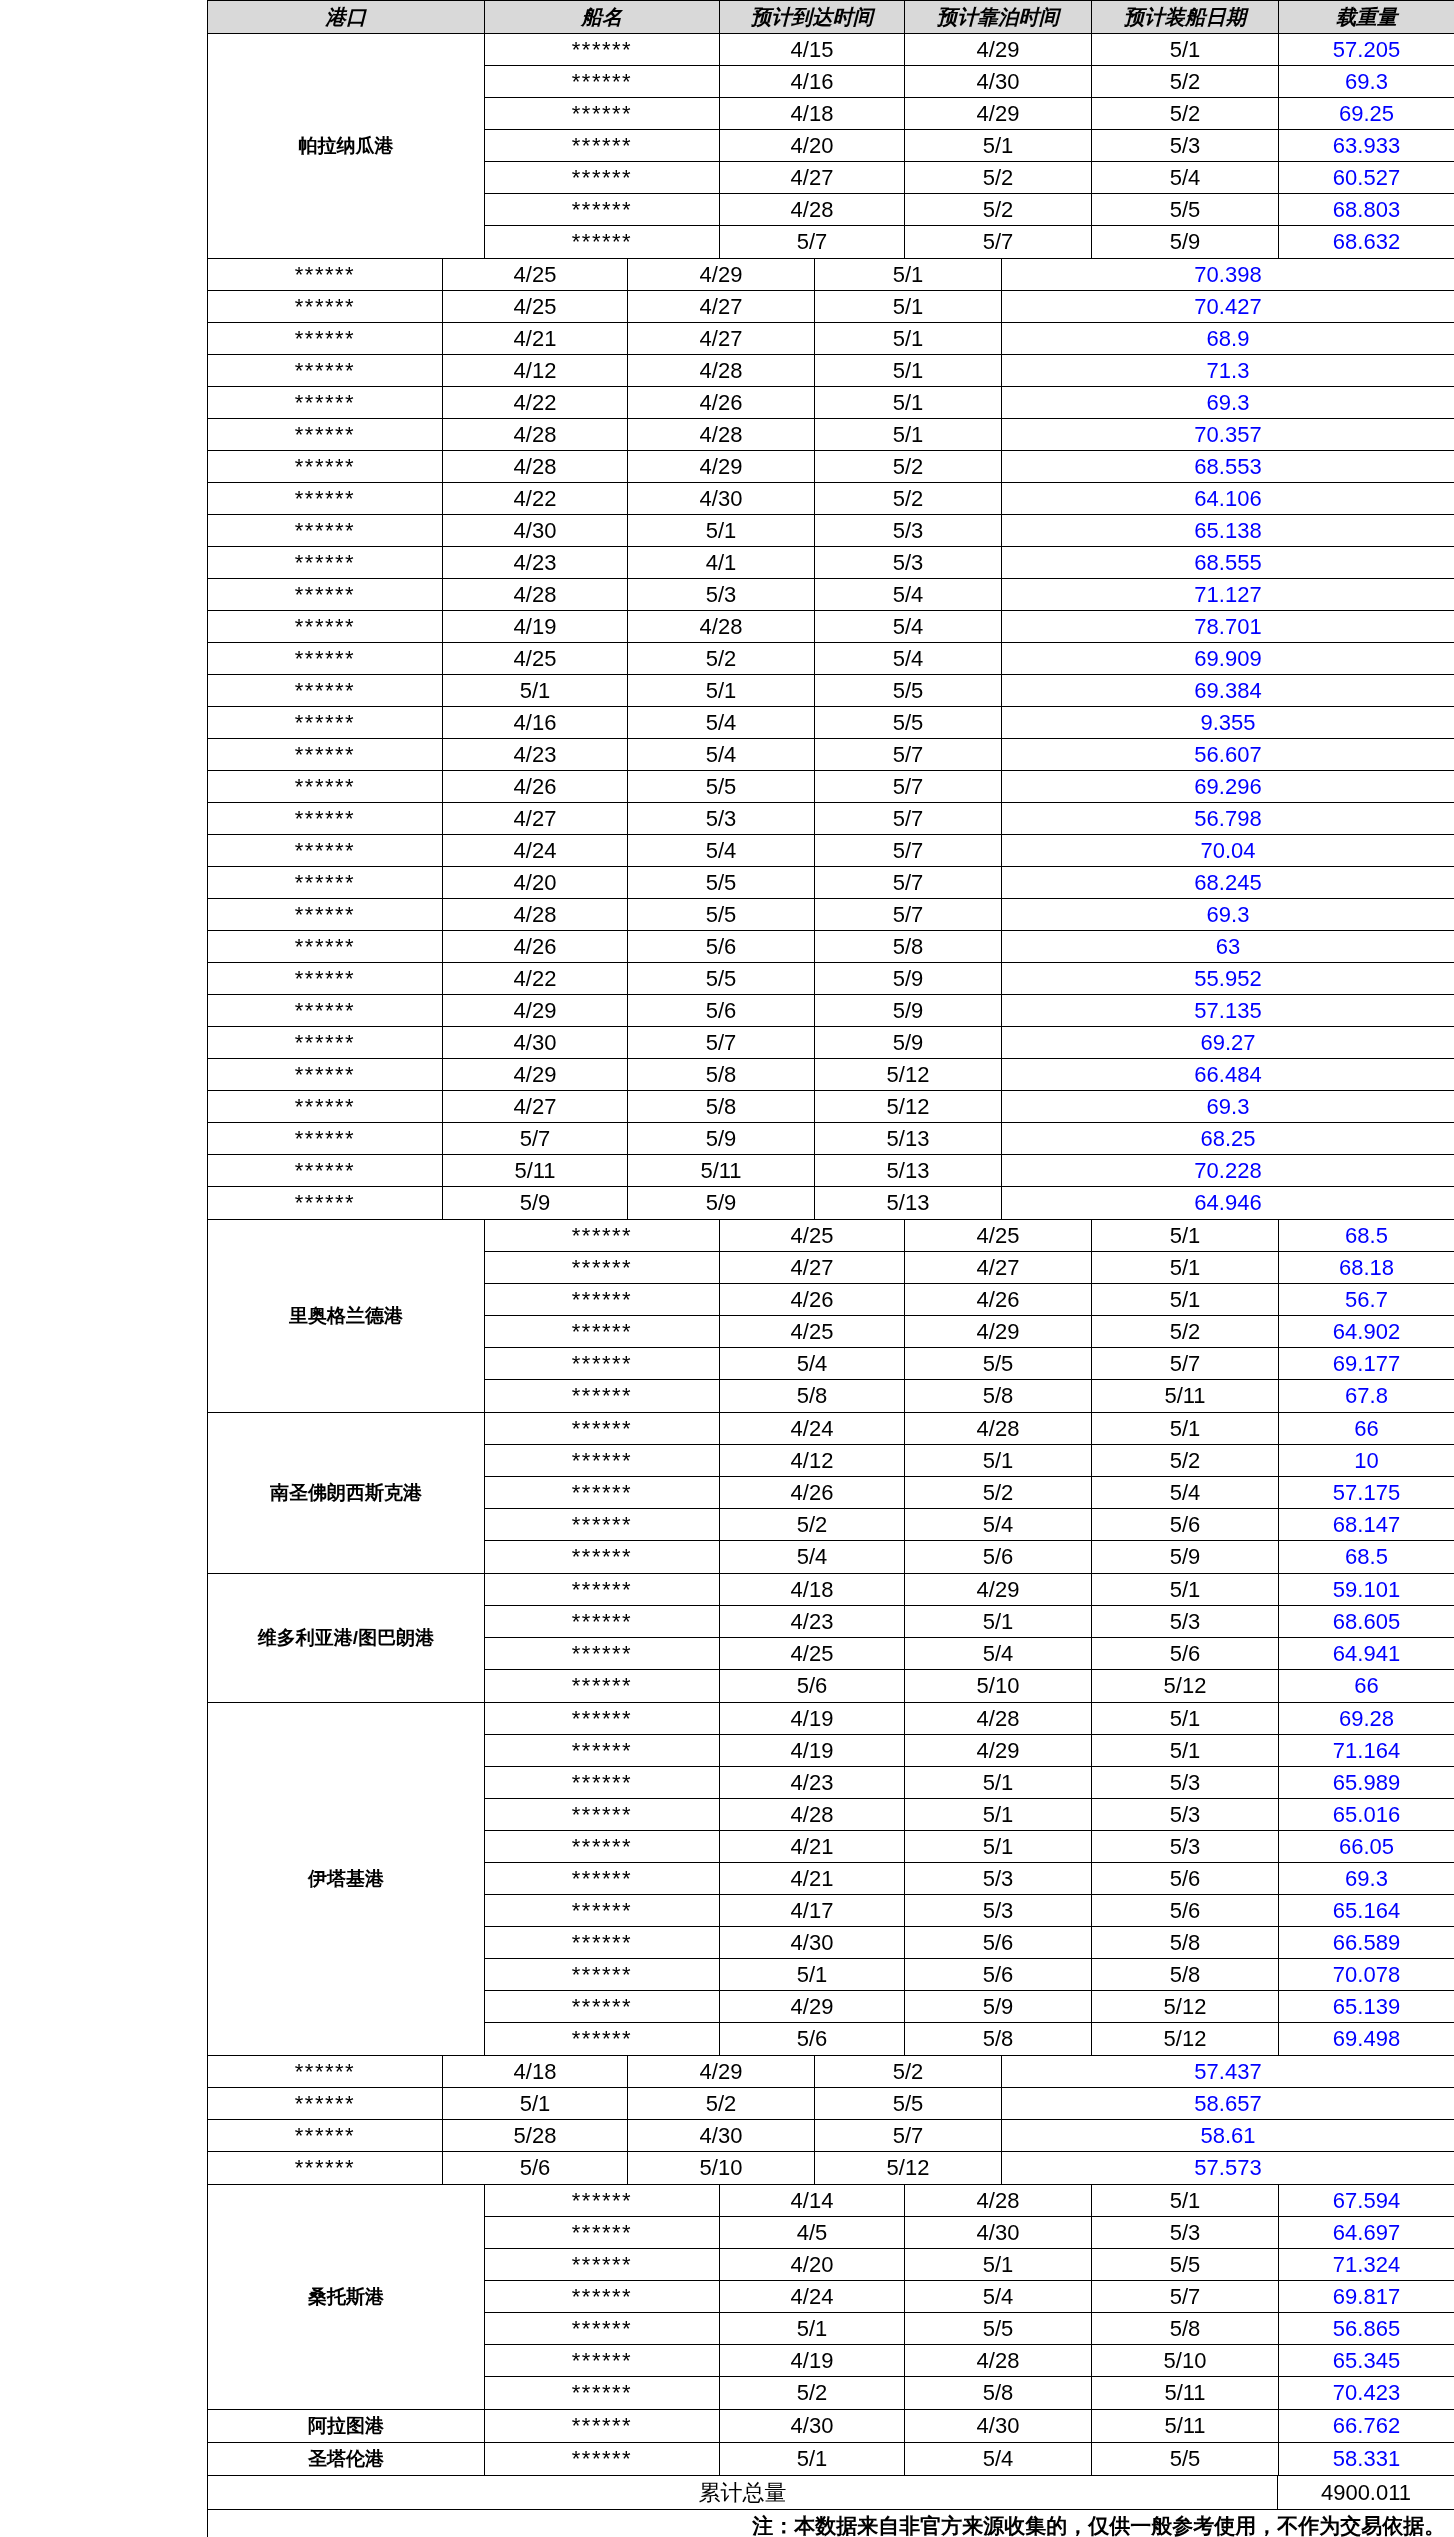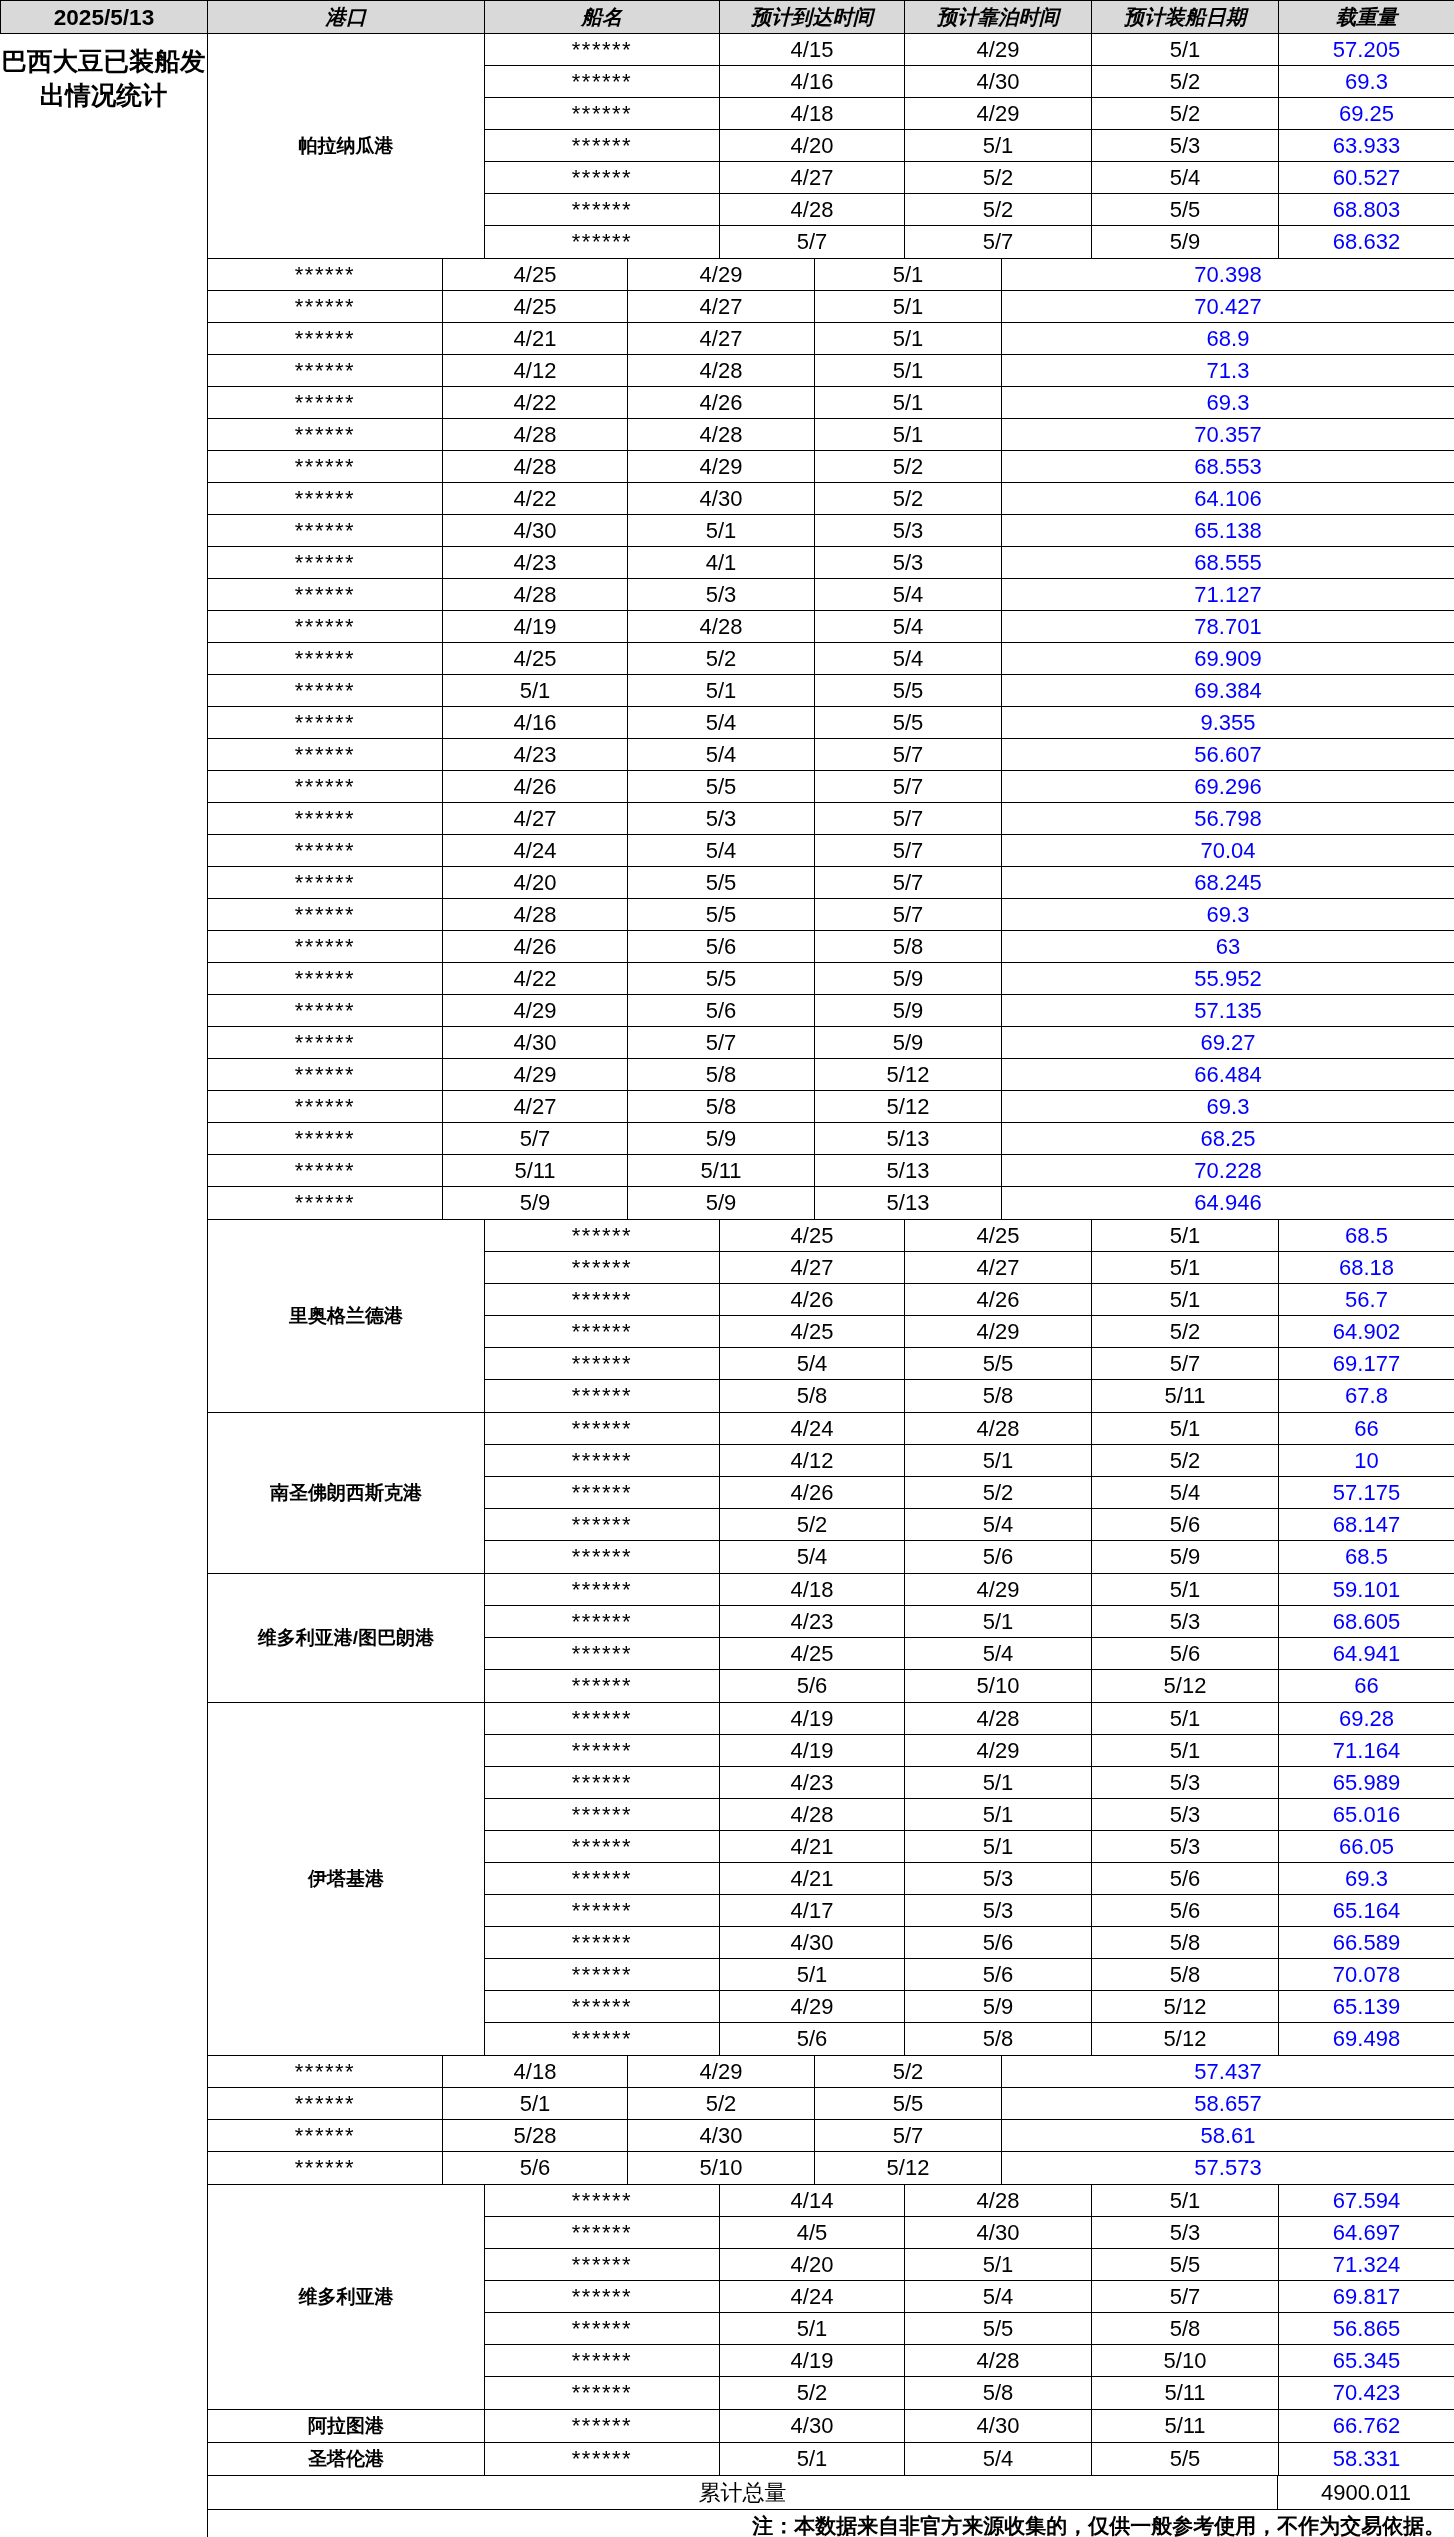--- a/index.html
+++ b/index.html
@@ -57,13 +57,6 @@
 
 <div class="sheet">
 
-  <div class="title-col">
-    <div class="title-date">2025/5/13</div>
-    <div class="title-main">
-      <div>巴西大豆已装船发</div>
-      <div>出情况统计</div>
-    </div>
-  </div>
 
   <div class="main-table">
     <div class="header-row">

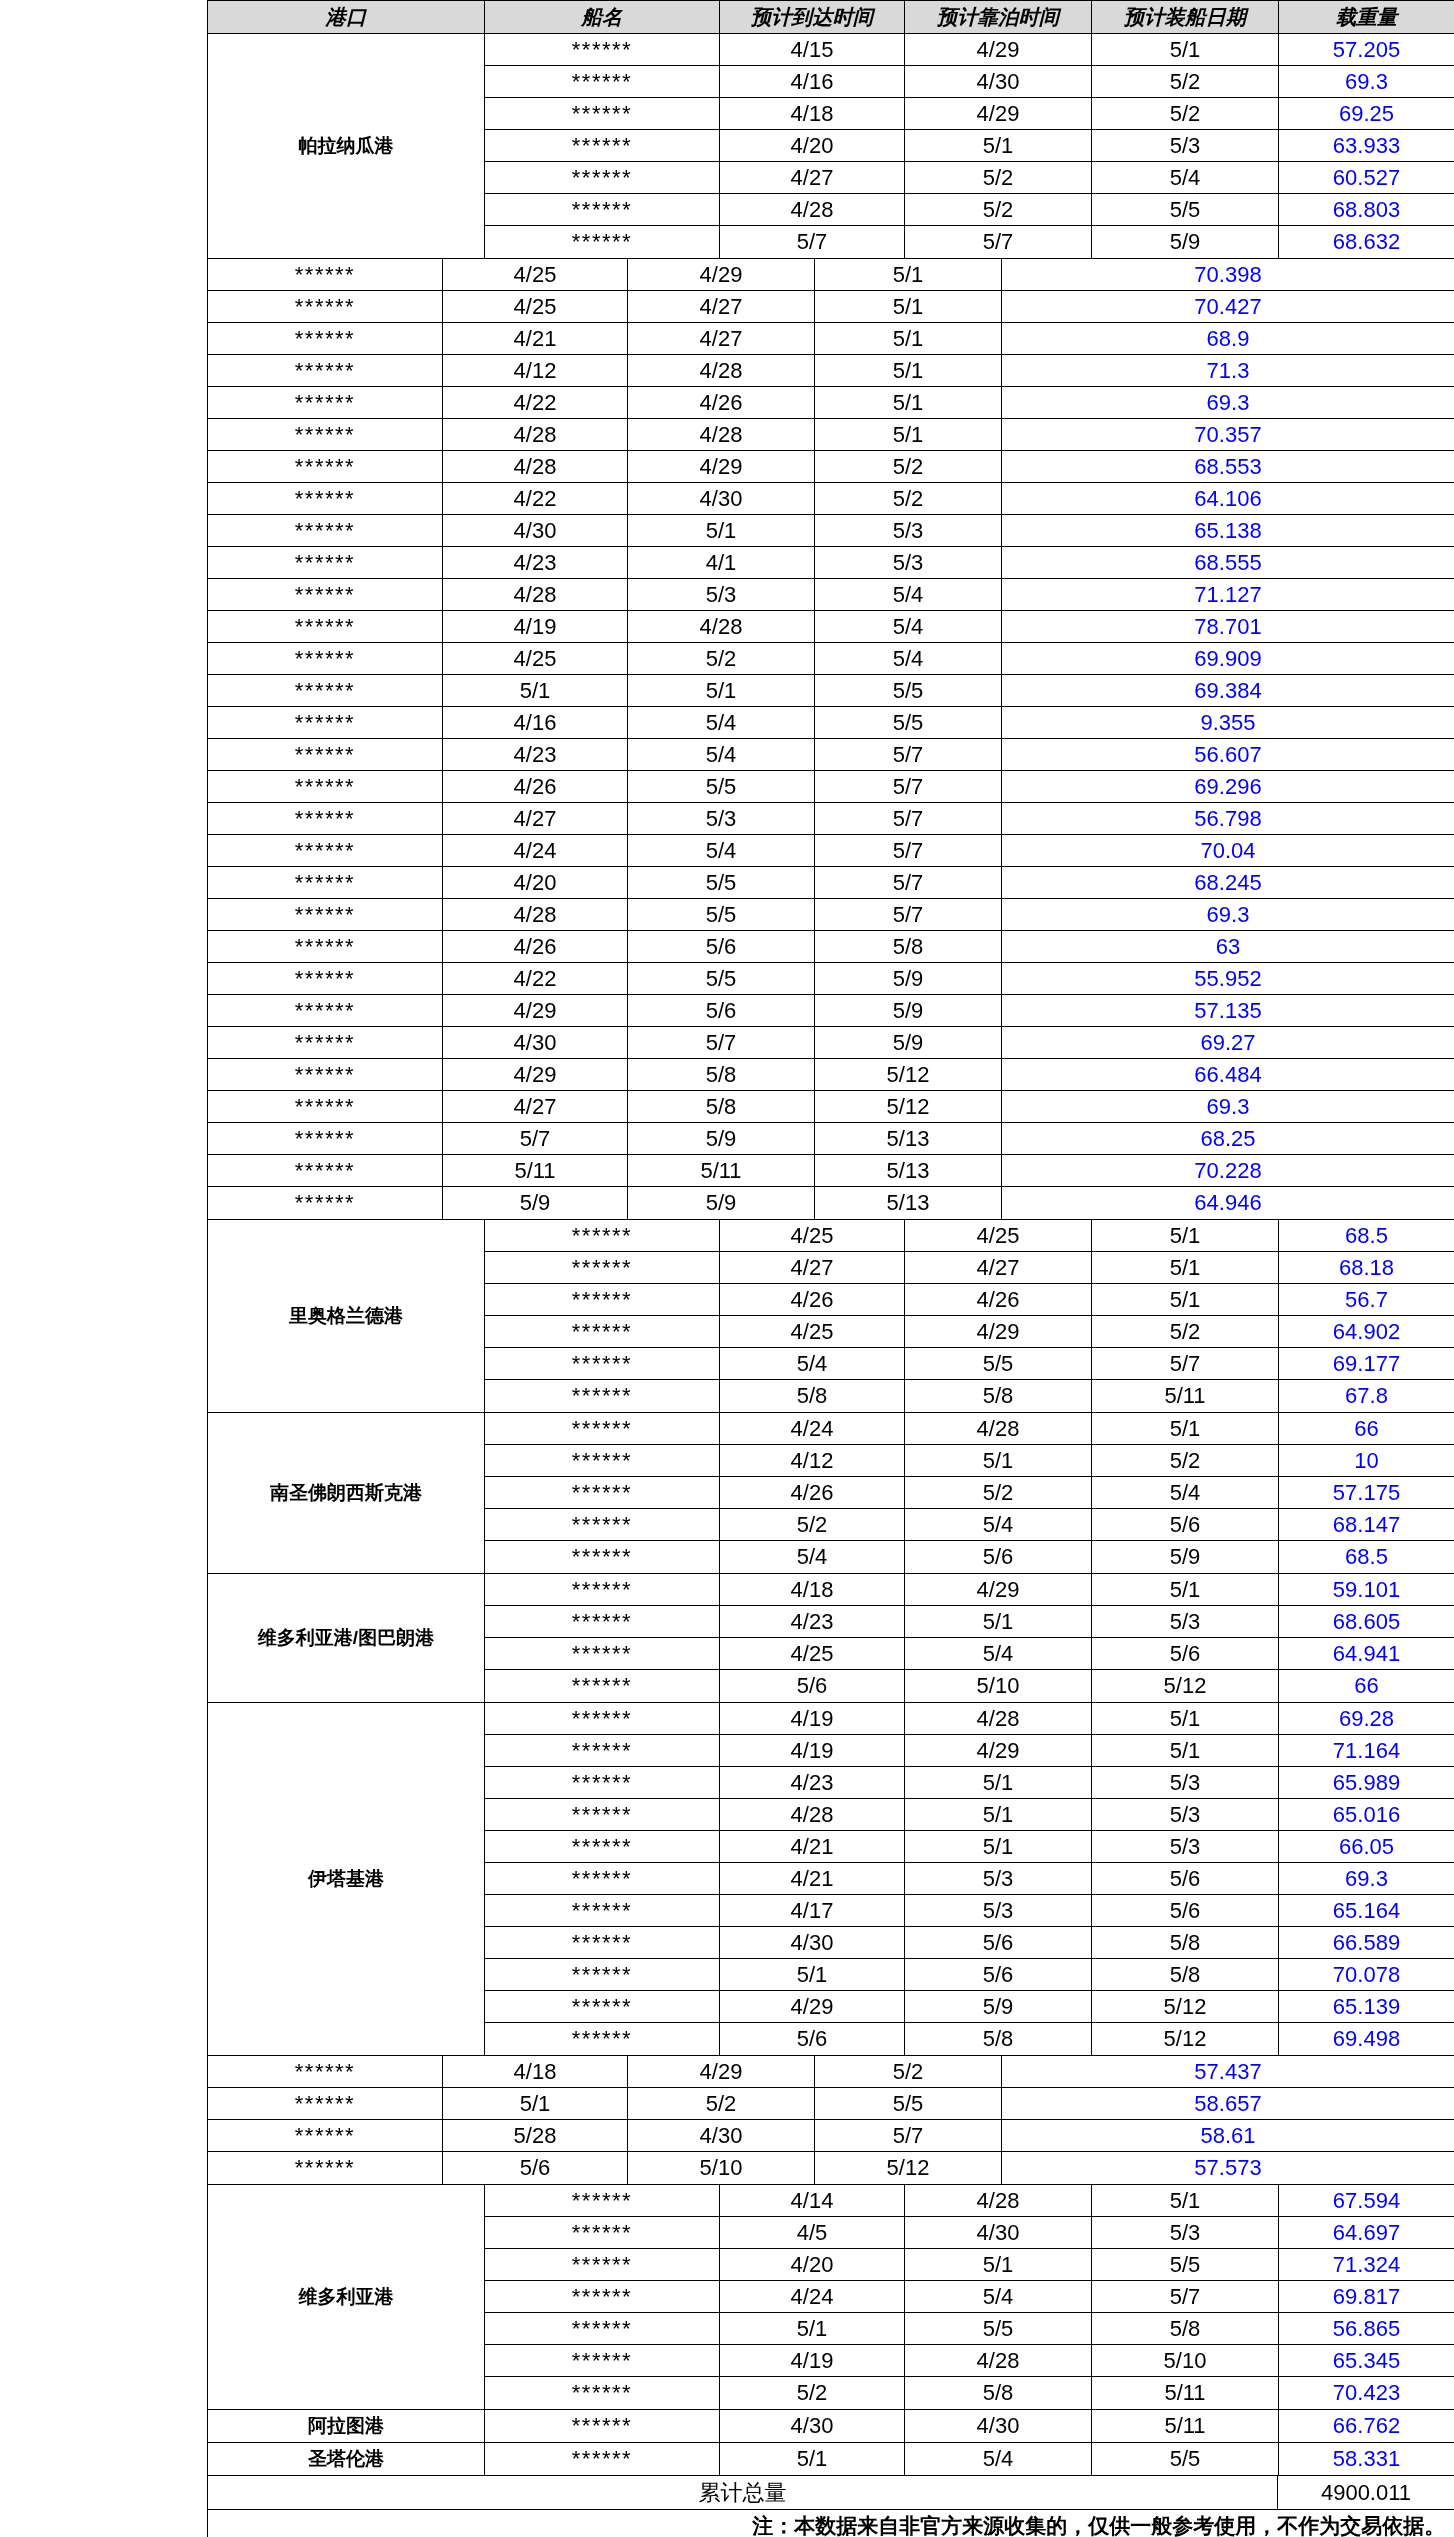--- a/index.html
+++ b/index.html
@@ -572,7 +572,7 @@
           </div>
         </div>
         <div class="group">
-          <div class="cell c-port">维多利亚港</div>
+          <div class="cell c-port">桑托斯港</div>
           <div class="group-rows">
             <div class="data-row">
               <div class="cell c-vessel vessel">******</div>

